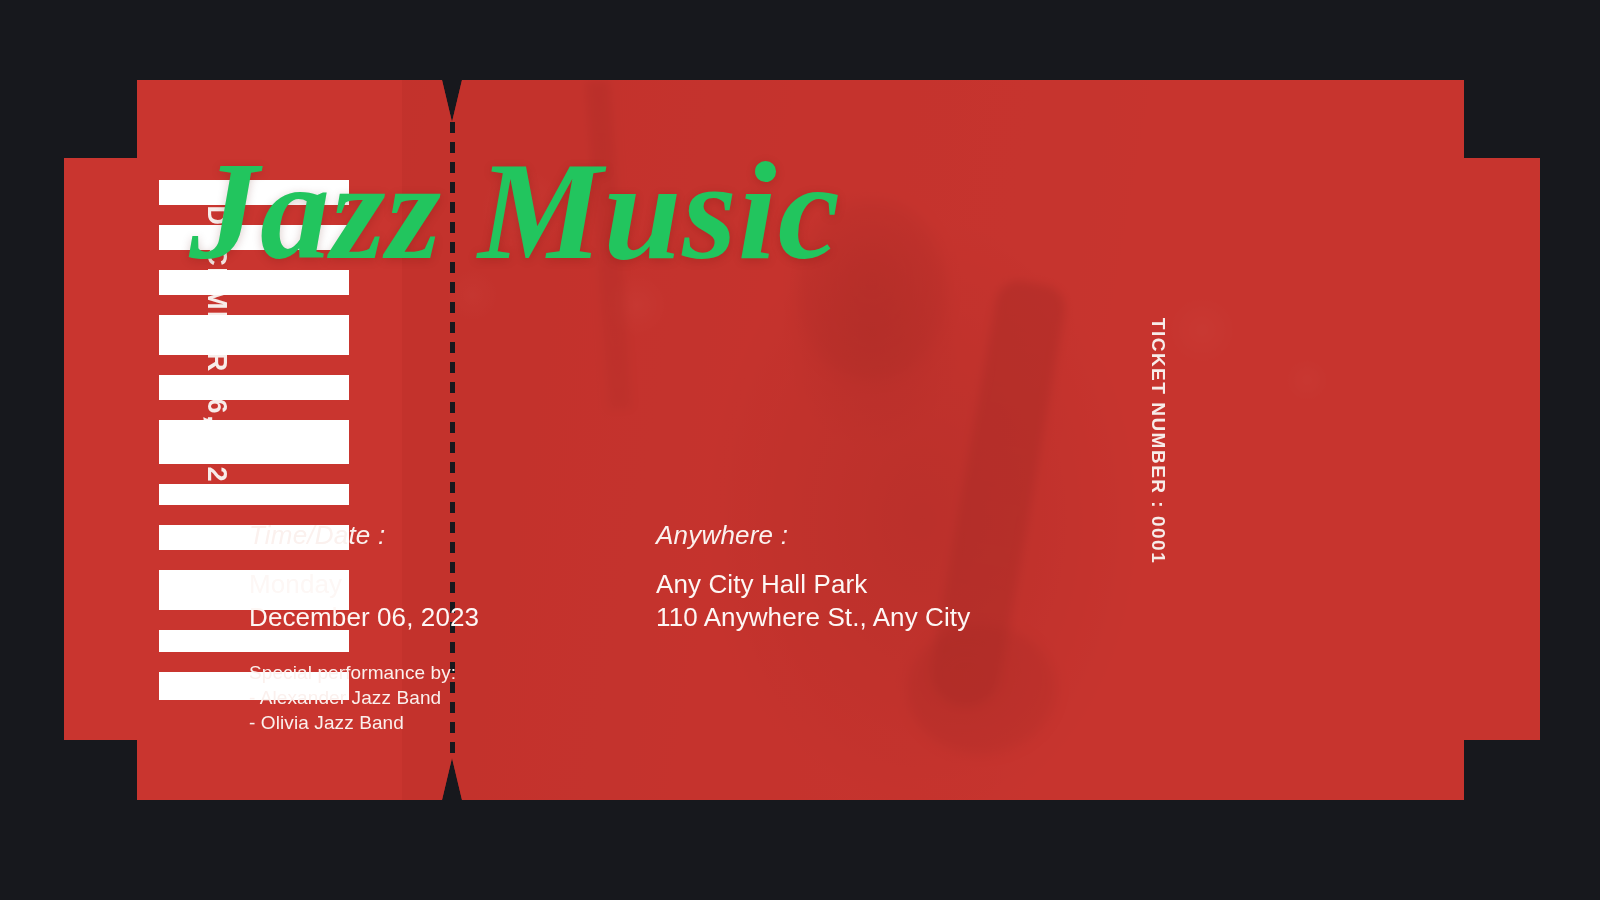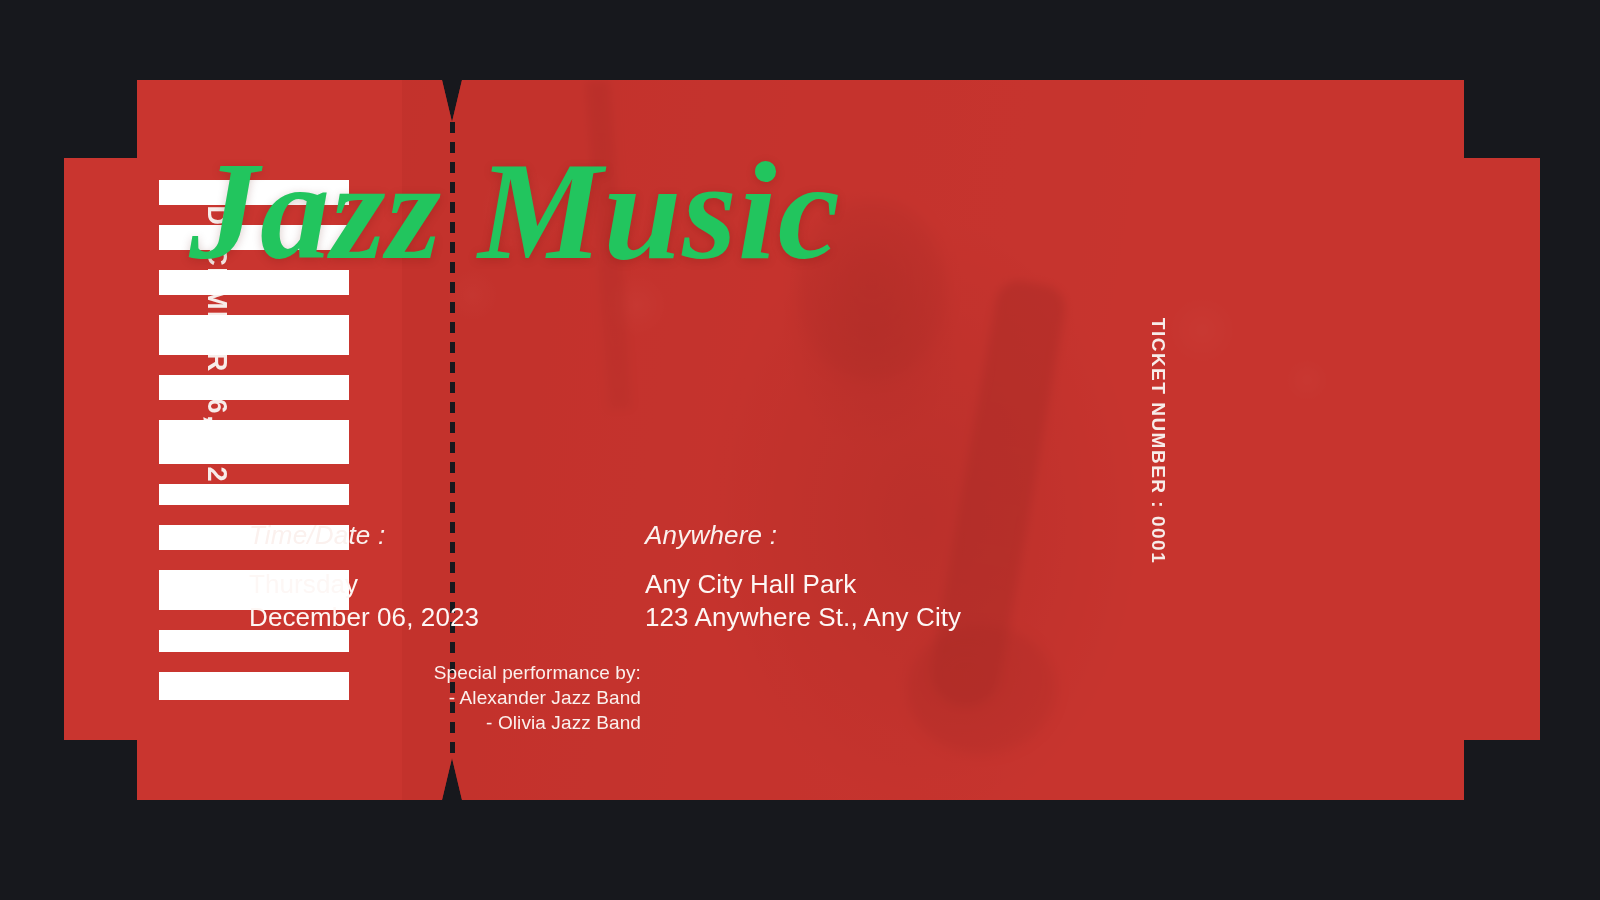--- a/index.html
+++ b/index.html
@@ -183,7 +183,7 @@
     left:185px; top:440px;
     width:900px;
     display:flex;
-    gap:4px;
+    gap:15px;
   }
   .info-col { width:392px; }
   .info-col.right { width:460px; }

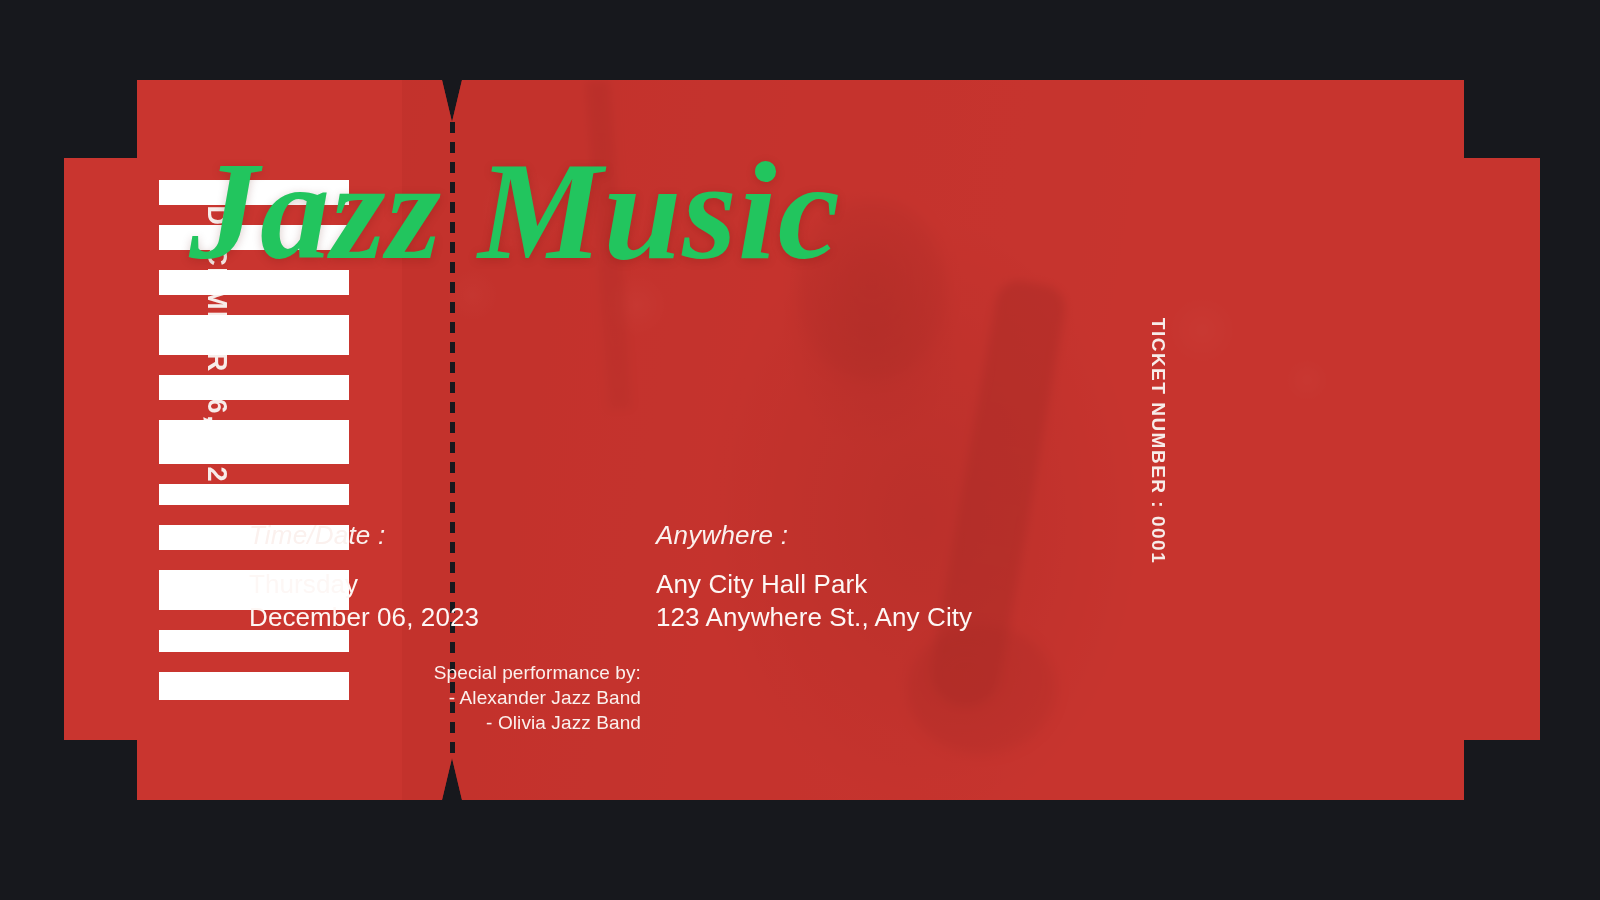--- a/index.html
+++ b/index.html
@@ -262,7 +262,7 @@
 
         <div class="info-col">
           <div class="info-label">Time/Date :</div>
-          <div class="info-value">Thursday
+          <div class="info-value">Monday
 December 06, 2023</div>
           <div class="info-note">Special performance by:
 - Alexander Jazz Band

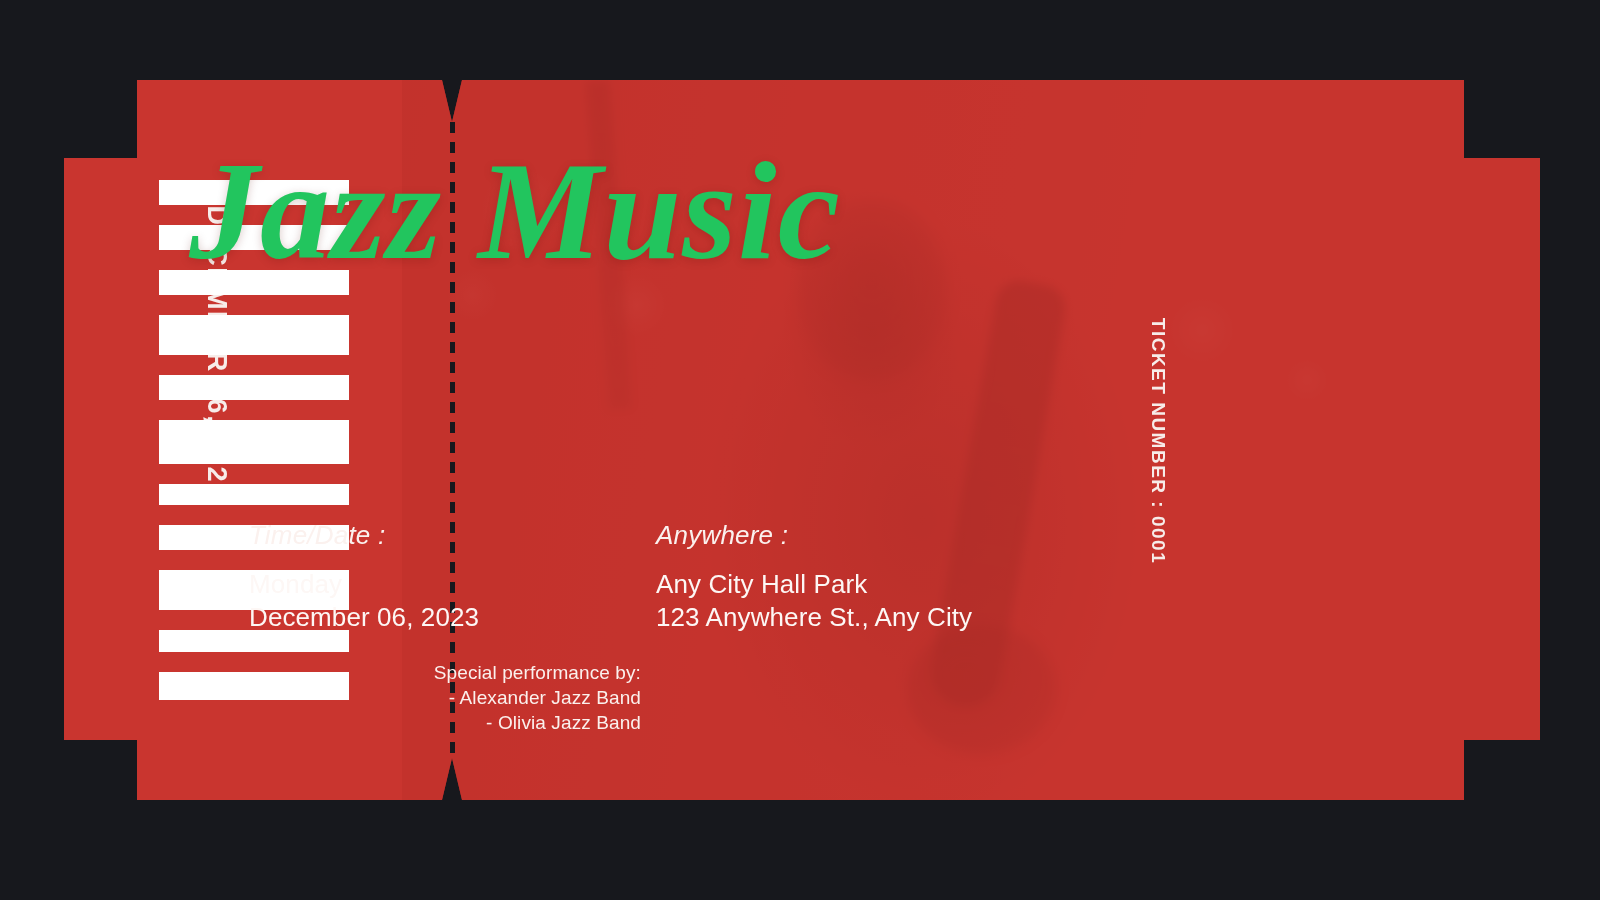--- a/index.html
+++ b/index.html
@@ -272,7 +272,7 @@
         <div class="info-col right">
           <div class="info-label">Anywhere :</div>
           <div class="info-value">Any City Hall Park
-123 Anywhere St., Any City</div>
+110 Anywhere St., Any City</div>
         </div>
 
       </div>

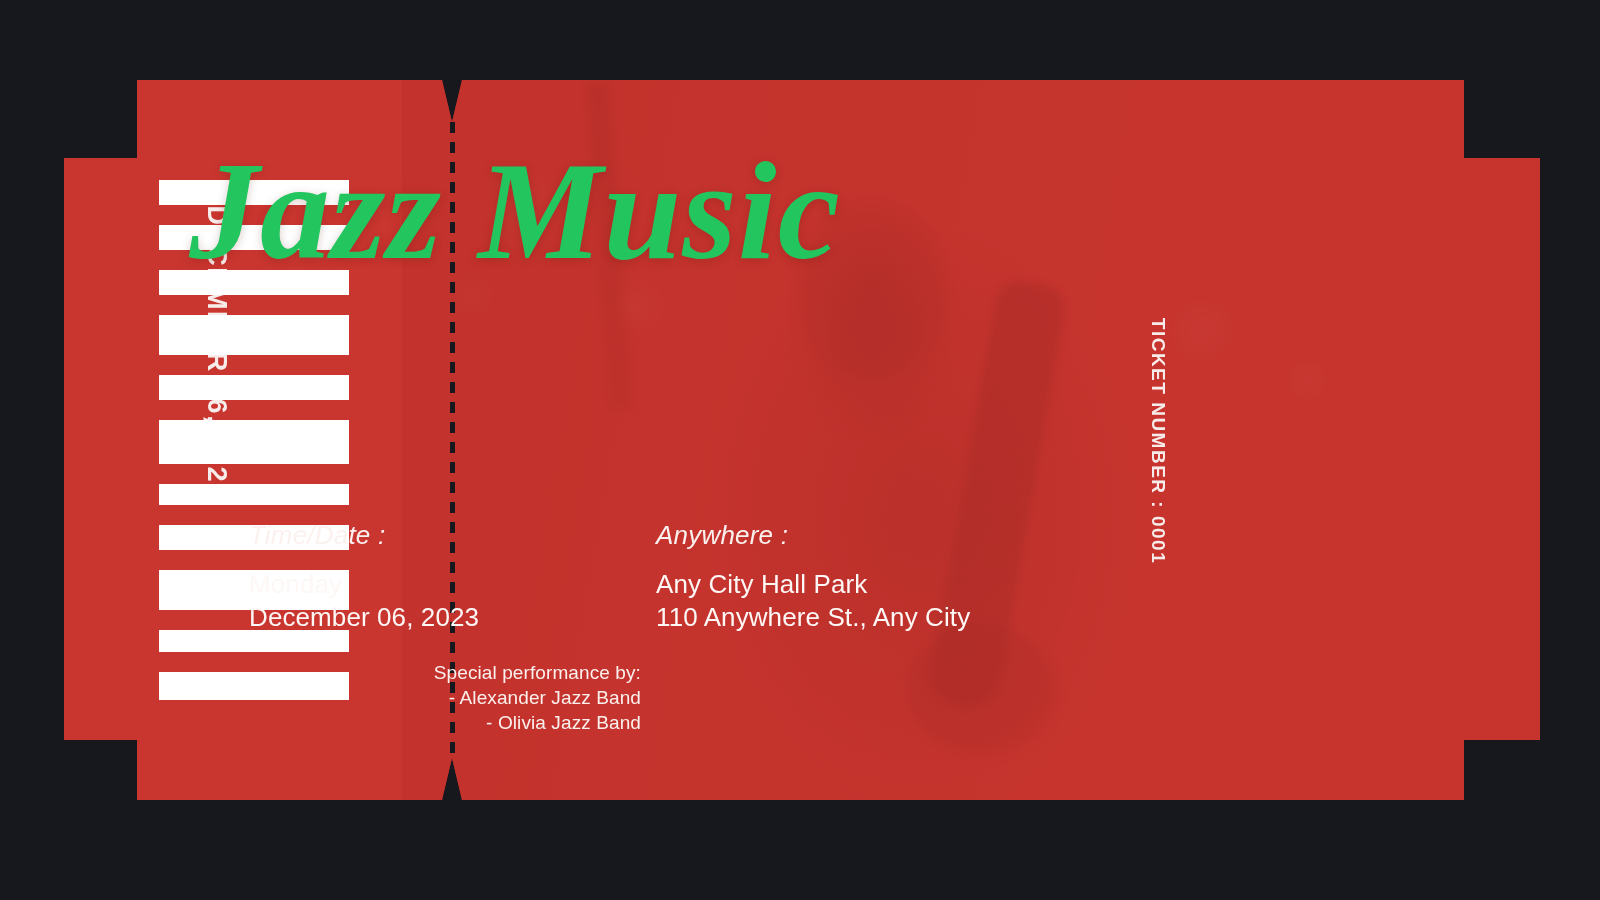--- a/index.html
+++ b/index.html
@@ -212,7 +212,6 @@
     line-height:1.31;
     letter-spacing:0.1px;
     white-space:pre-line;
-    text-align:right;
   }
 </style>
 </head>

